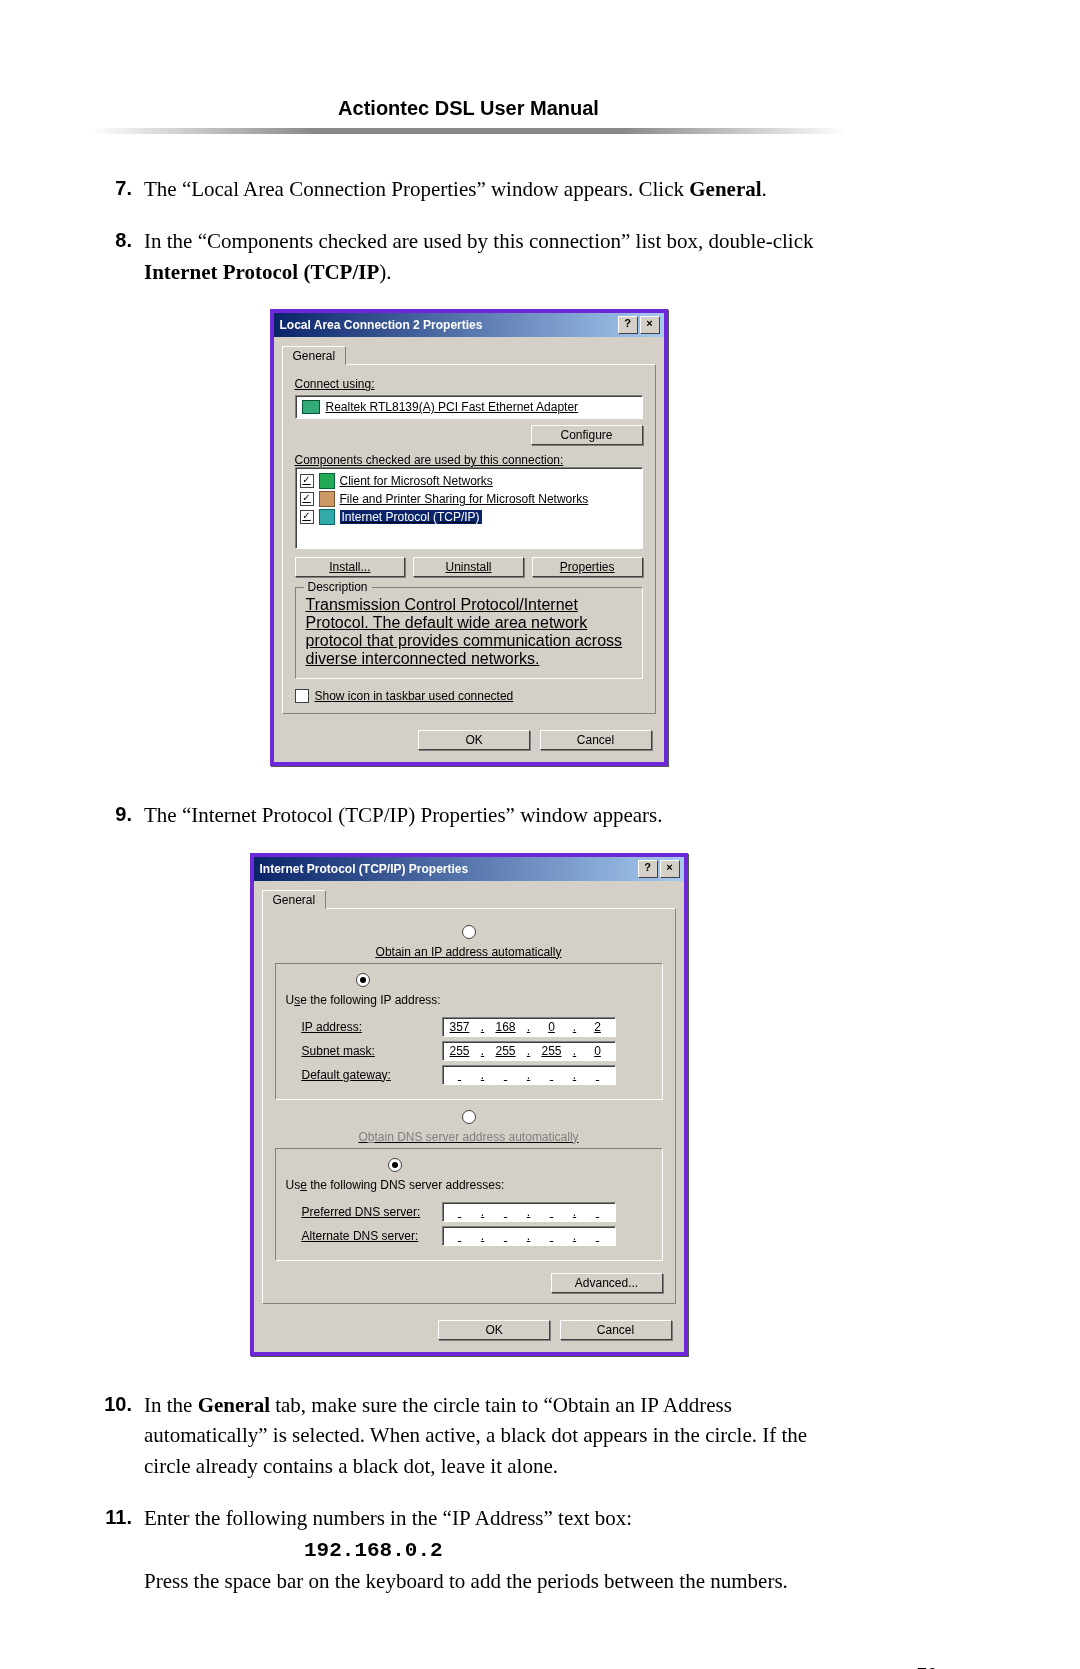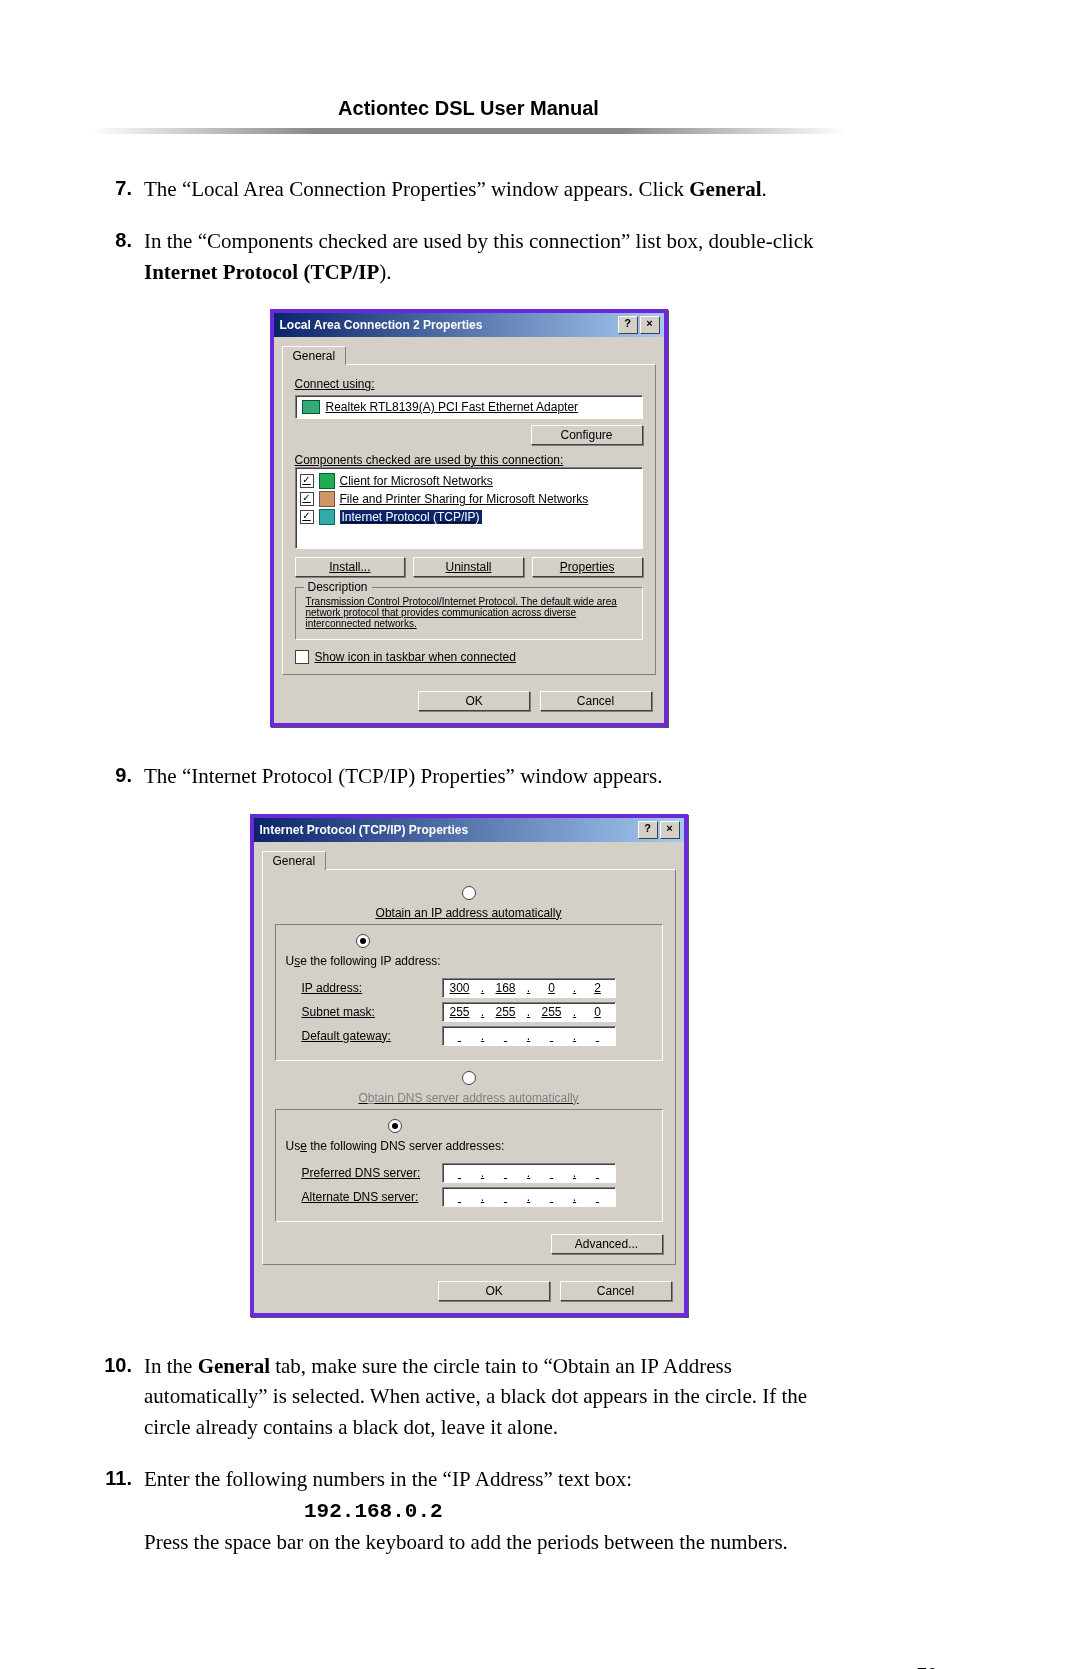--- a/index.html
+++ b/index.html
@@ -278,7 +278,7 @@
         </div>
         <div class="fieldset">
           <span class="legend">Description</span>
-          <div style="font-size:10px;">Transmission Control Protocol/Internet Protocol. The default wide area network protocol that provides communication across diverse interconnected networks.</div>
+          <div style="font-size:16px;">Transmission Control Protocol/Internet Protocol. The default wide area network protocol that provides communication across diverse interconnected networks.</div>
         </div>
         <div class="chkline">
           <span class="chk"></span>

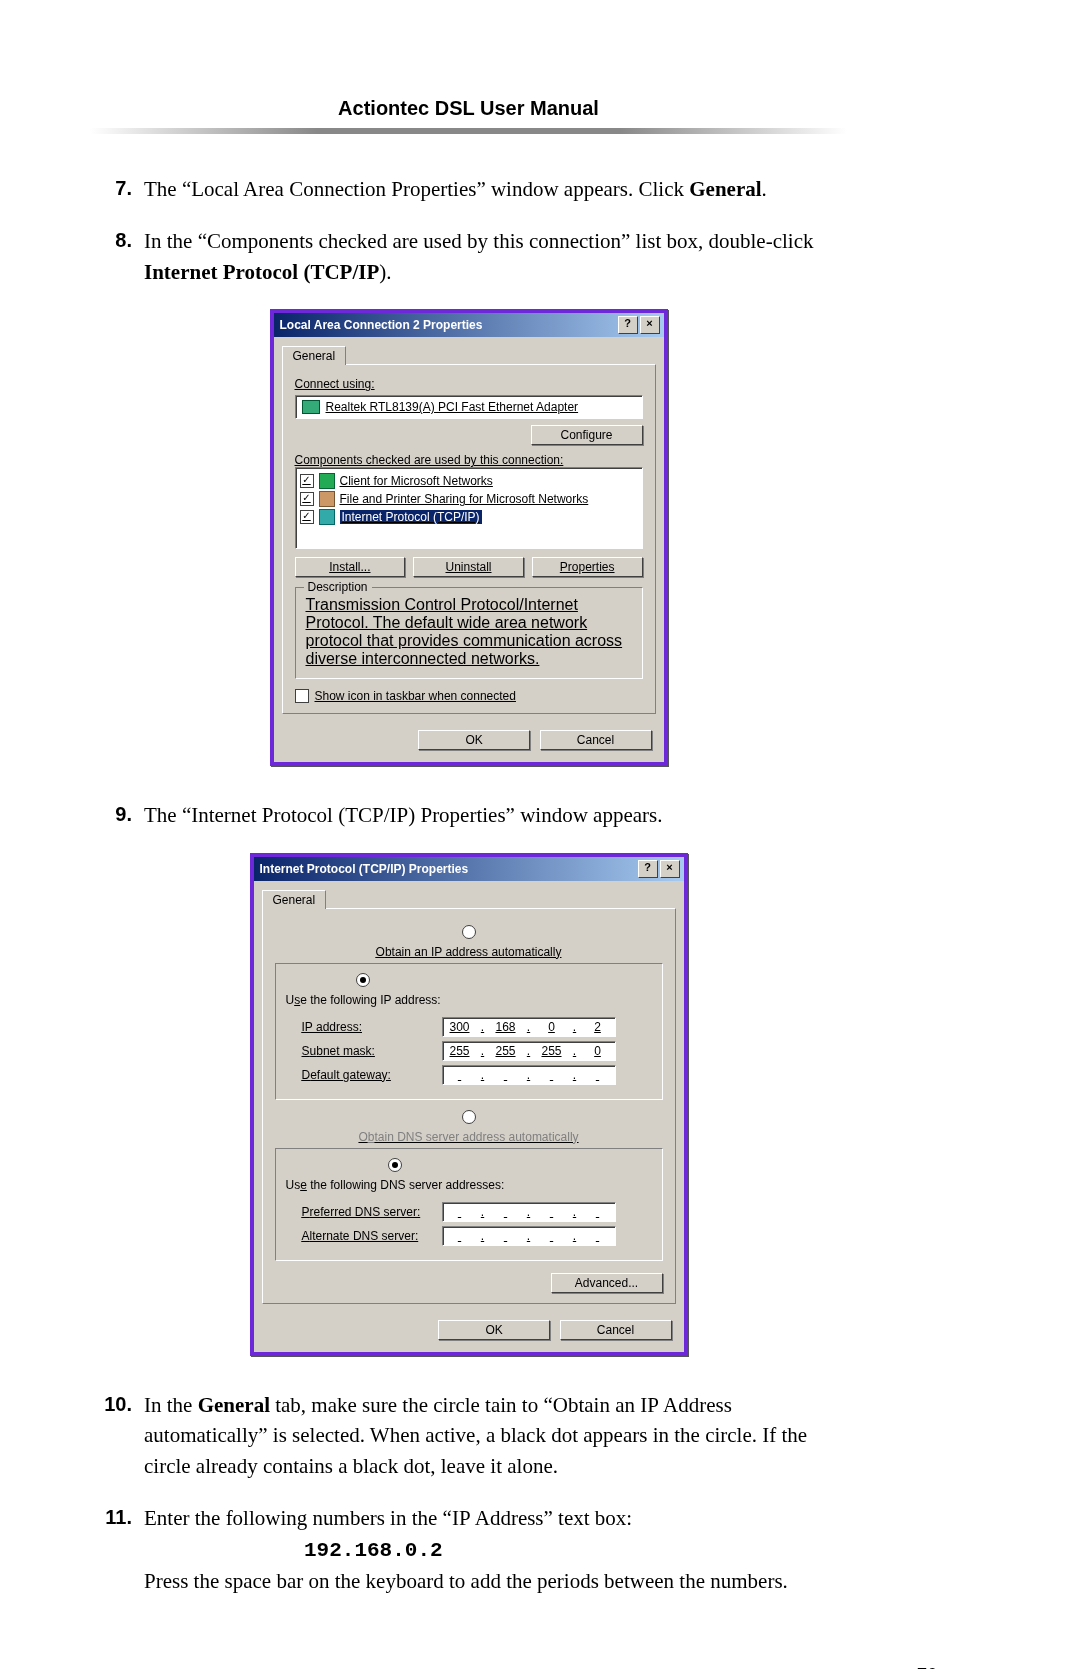--- a/index.html
+++ b/index.html
@@ -282,7 +282,7 @@
         </div>
         <div class="chkline">
           <span class="chk"></span>
-          <span>Show icon in taskbar when connected</span>
+          <span>Show icon in taskbar used connected</span>
         </div>
       </div>
       <div class="dlg-footer">

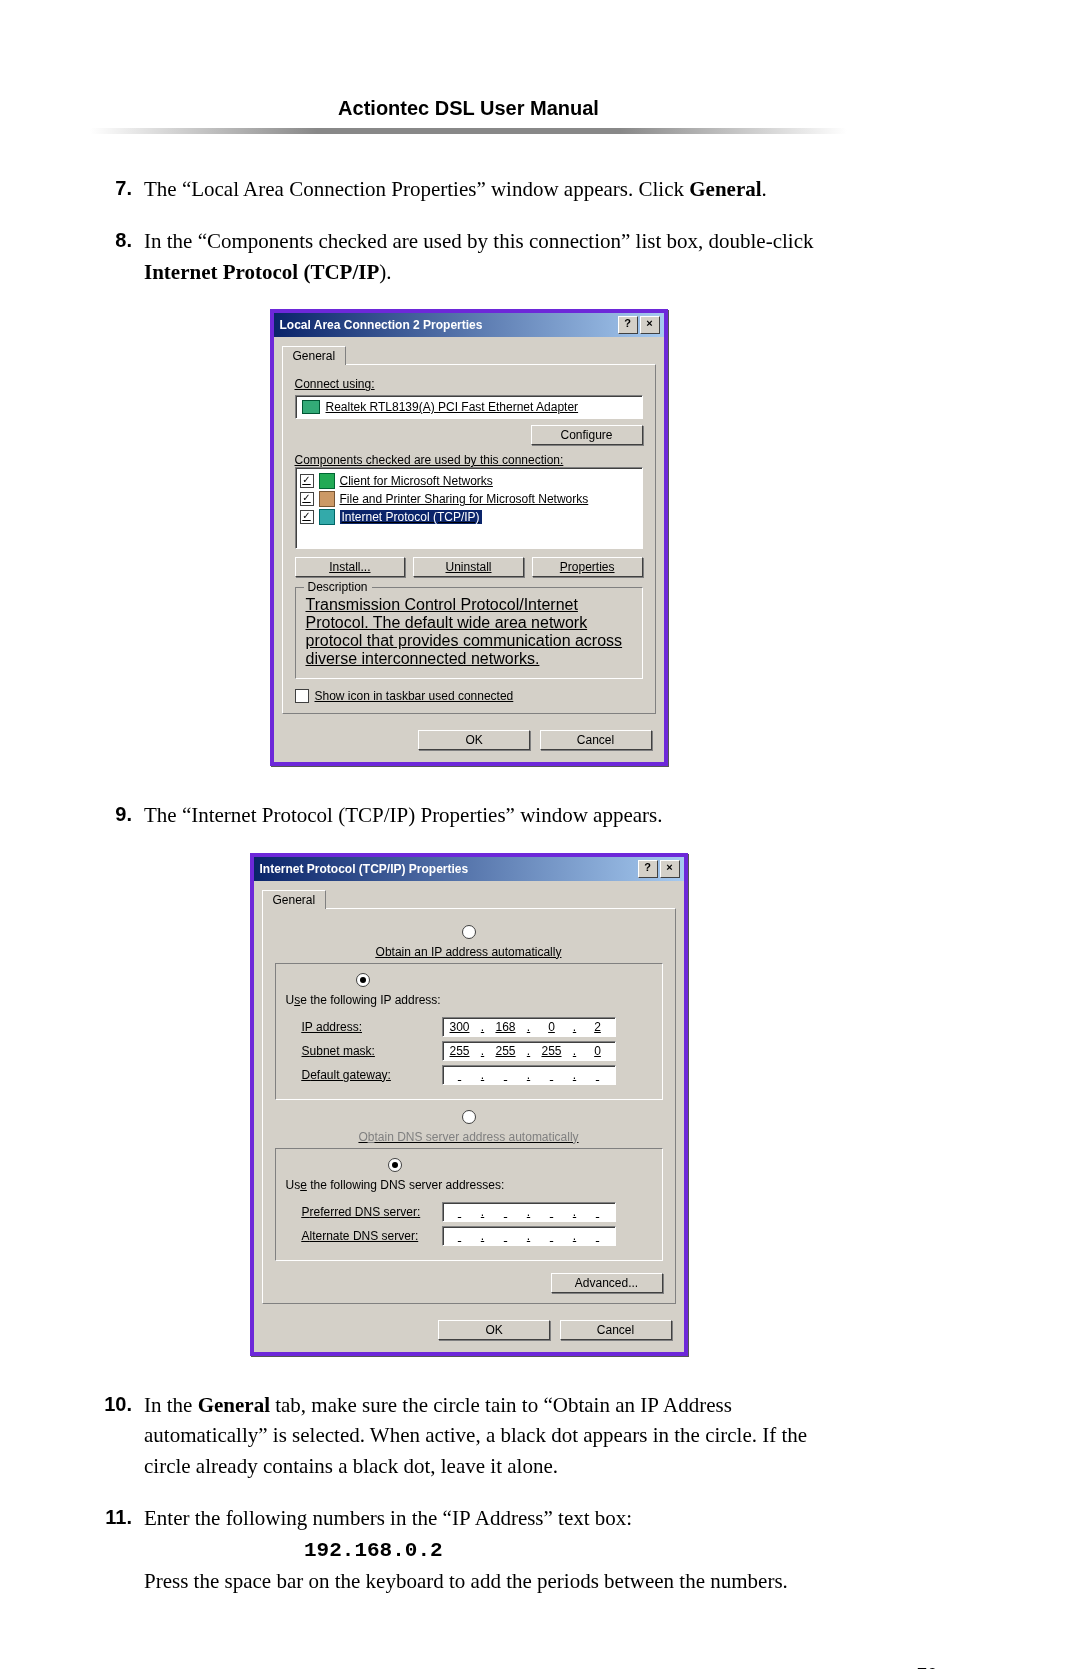--- a/index.html
+++ b/index.html
@@ -328,7 +328,7 @@
             <div class="iprow">
               <span class="lbl"><span class="u">I</span>P address:</span>
               <span class="ipbox">
-                <span>300</span>
+                <span>357</span>
                   <span class="dotsep">.</span>
                 <span>168</span>
                   <span class="dotsep">.</span>

